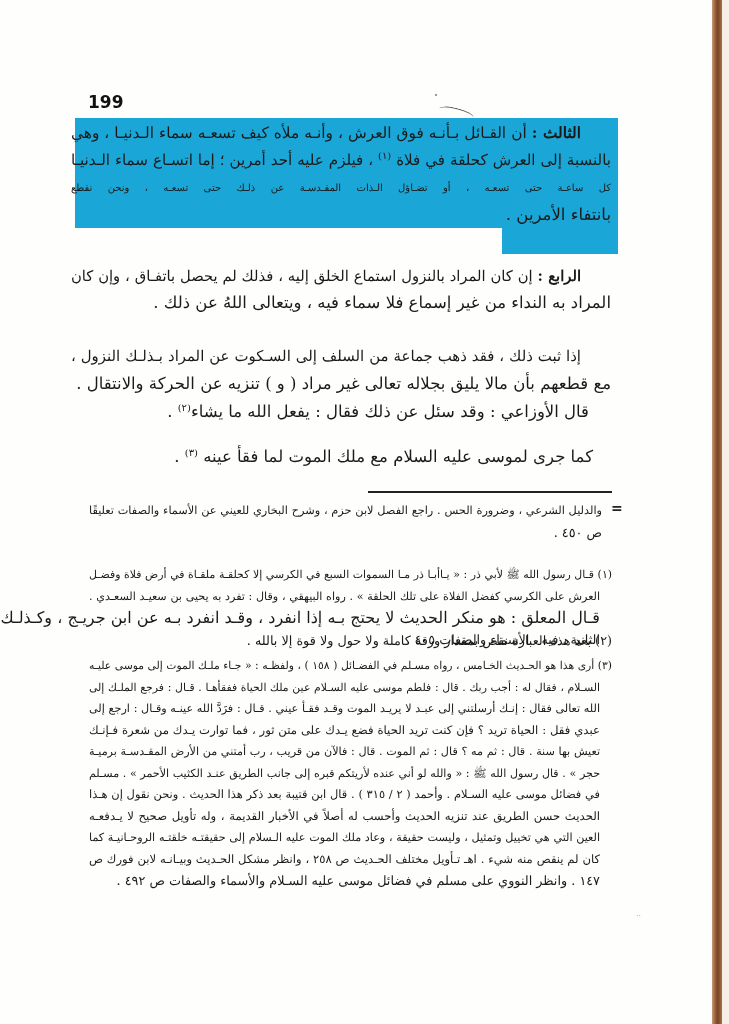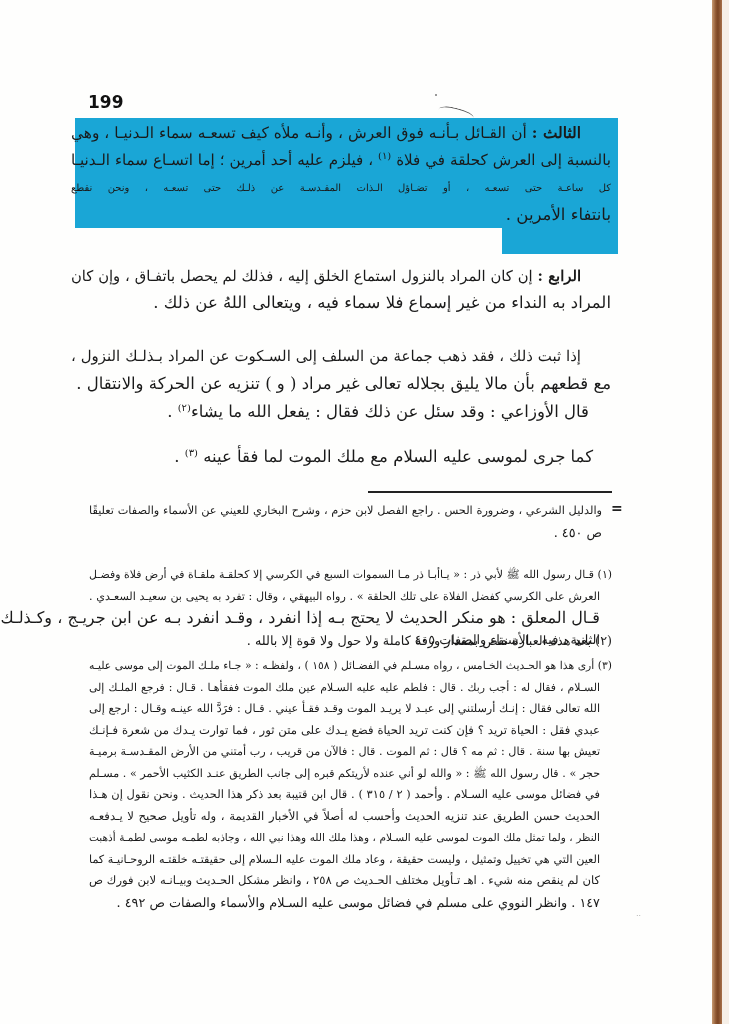--- a/index.html
+++ b/index.html
@@ -222,7 +222,7 @@
 
   <div class="fn fn-3">
     <span class="line" style="display: block; font-size: 10.7782px;">(٣) أرى هذا هو الحـديث الخـامس ، رواه مسـلم في الفضـائل ( ١٥٨ ) ، ولفظـه : « جـاء ملـك الموت إلى موسى عليـه</span>
-    <span class="line indent" style="display: block; font-size: 10.8649px;">السـلام ، فقال له : أجب ربك . قال : فلطم عليه عليه السـلام عين ملك الموت ففقأهـا . قـال : فرجع الملـك إلى</span>
+    <span class="line indent" style="display: block; font-size: 10.8649px;">السـلام ، فقال له : أجب ربك . قال : فلطم موسى عليه السـلام عين ملك الحياة ففقأهـا . قـال : فرجع الملـك إلى</span>
     <span class="line indent" style="display: block; font-size: 11.2015px;">الله تعالى فقال : إنـك أرسلتني إلى عبـد لا يريـد الموت وقـد فقـأ عيني . قـال : فرَدَّ الله عينـه وقـال : ارجع إلى</span>
     <span class="line indent" style="display: block; font-size: 11.7052px;">عبدي فقل : الحياة تريد ؟ فإن كنت تريد الحياة فضع يـدك على متن ثور ، فما توارت يـدك من شعرة فـإنـك</span>
     <span class="line indent" style="display: block; font-size: 11.1823px;">تعيش بها سنة . قال : ثم مه ؟ قال : ثم الموت . قال : فالآن من قريب ، رب أمتني من الأرض المقـدسـة برميـة</span>

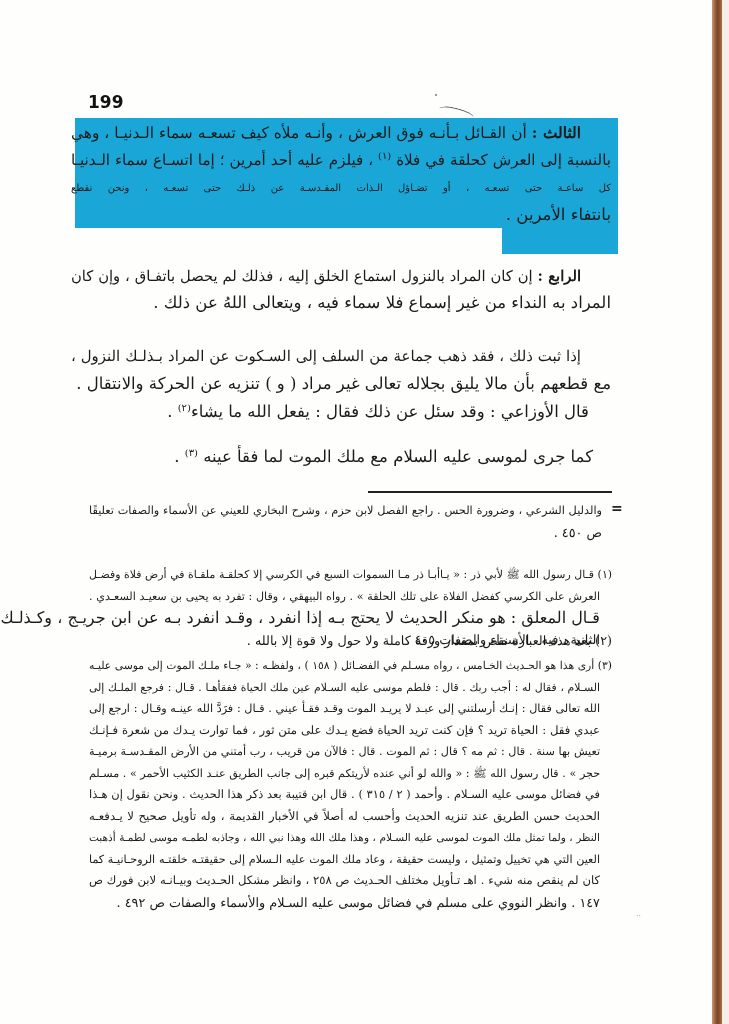--- a/index.html
+++ b/index.html
@@ -229,7 +229,6 @@
     <span class="line indent" style="display: block; font-size: 11.087px;">حجر » . قال رسول الله ﷺ : « والله لو أني عنده لأريتكم قبره إلى جانب الطريق عنـد الكثيب الأحمر » . مسـلم</span>
     <span class="line indent" style="display: block; font-size: 11.4378px;">في فضائل موسى عليه السـلام . وأحمد ( ٢ / ٣١٥ ) . قال ابن قتيبة بعد ذكر هذا الحديث . ونحن نقول إن هـذا</span>
     <span class="line indent" style="display: block; font-size: 11.6842px;">الحديث حسن الطريق عند تنزيه الحديث وأحسب له أصلاً في الأخبار القديمة ، وله تأويل صحيح لا يـدفعـه</span>
-    <span class="line indent" style="display: block; font-size: 10.5309px;">النظر ، ولما تمثل ملك الموت لموسى عليه السـلام ، وهذا ملك الله وهذا نبي الله ، وجاذبه لطمـه موسى لطمـة أذهبت</span>
     <span class="line indent" style="display: block; font-size: 11.1631px;">العين التي هي تخييل وتمثيل ، وليست حقيقة ، وعاد ملك الموت عليه الـسلام إلى حقيقتـه خلقتـه الروحـانيـة كما</span>
     <span class="line indent" style="display: block; font-size: 11.6009px;">كان لم ينقص منه شيء . اهـ تـأويل مختلف الحـديث ص ٢٥٨ ، وانظر مشكل الحـديث وبيـانـه لابن فورك ص</span>
     <span class="line indent last" style="display: block;">١٤٧ . وانظر النووي على مسلم في فضائل موسى عليه السـلام والأسماء والصفات ص ٤٩٢ .</span>

